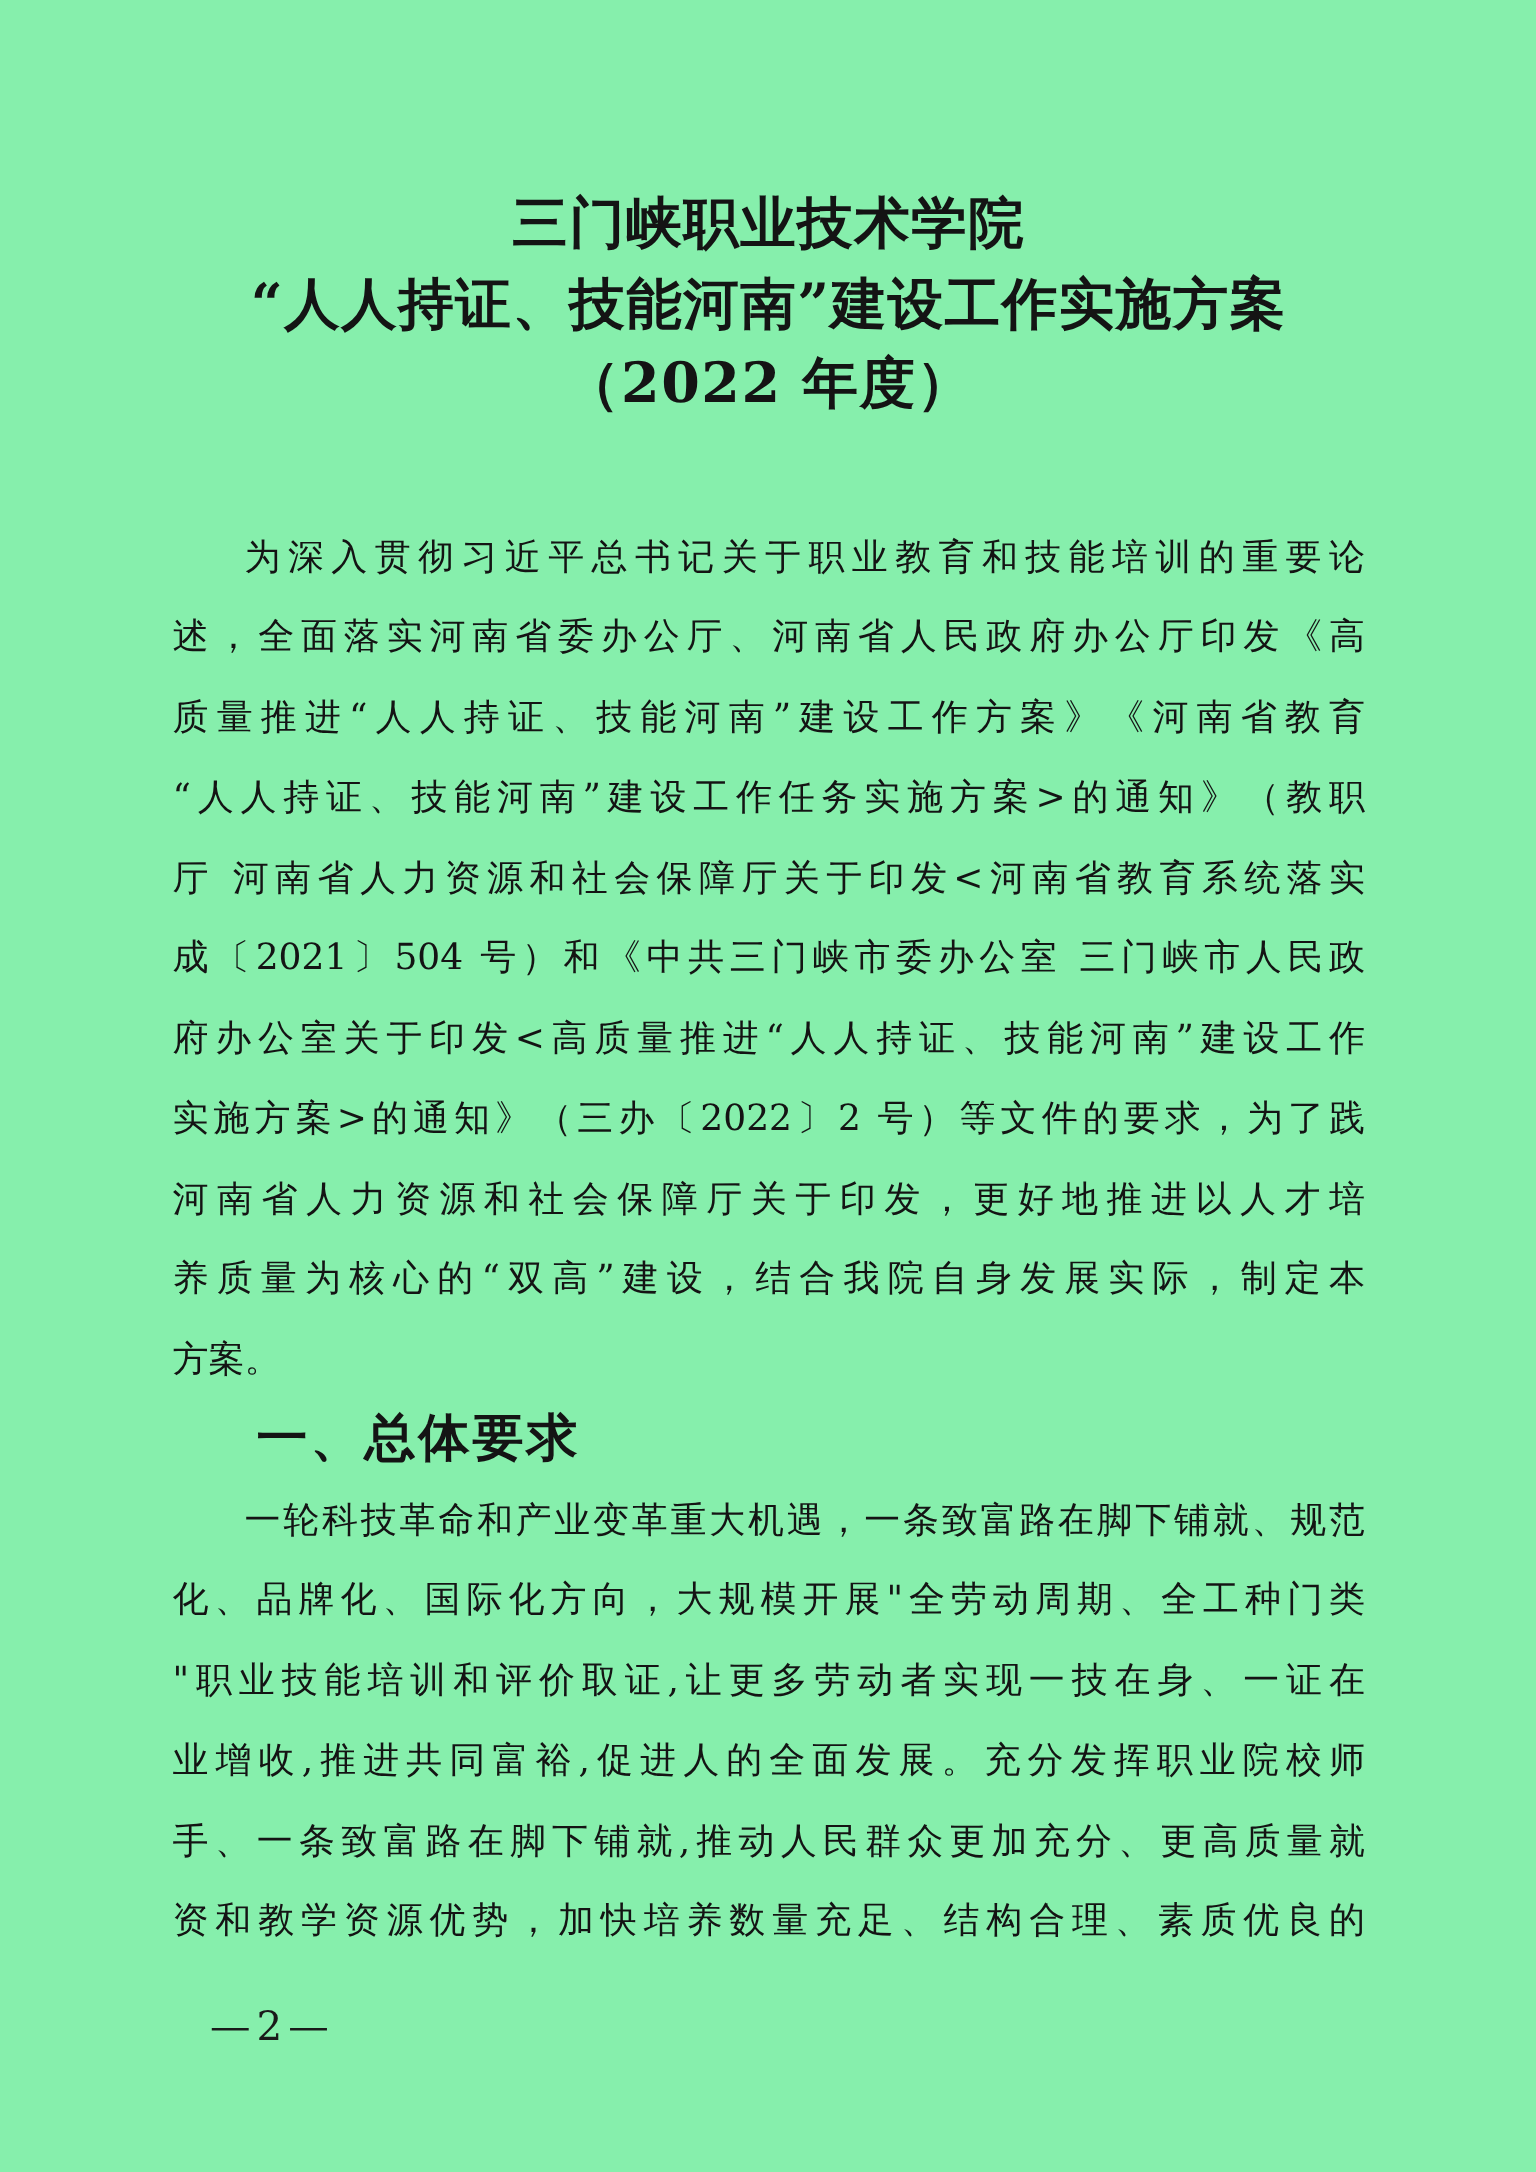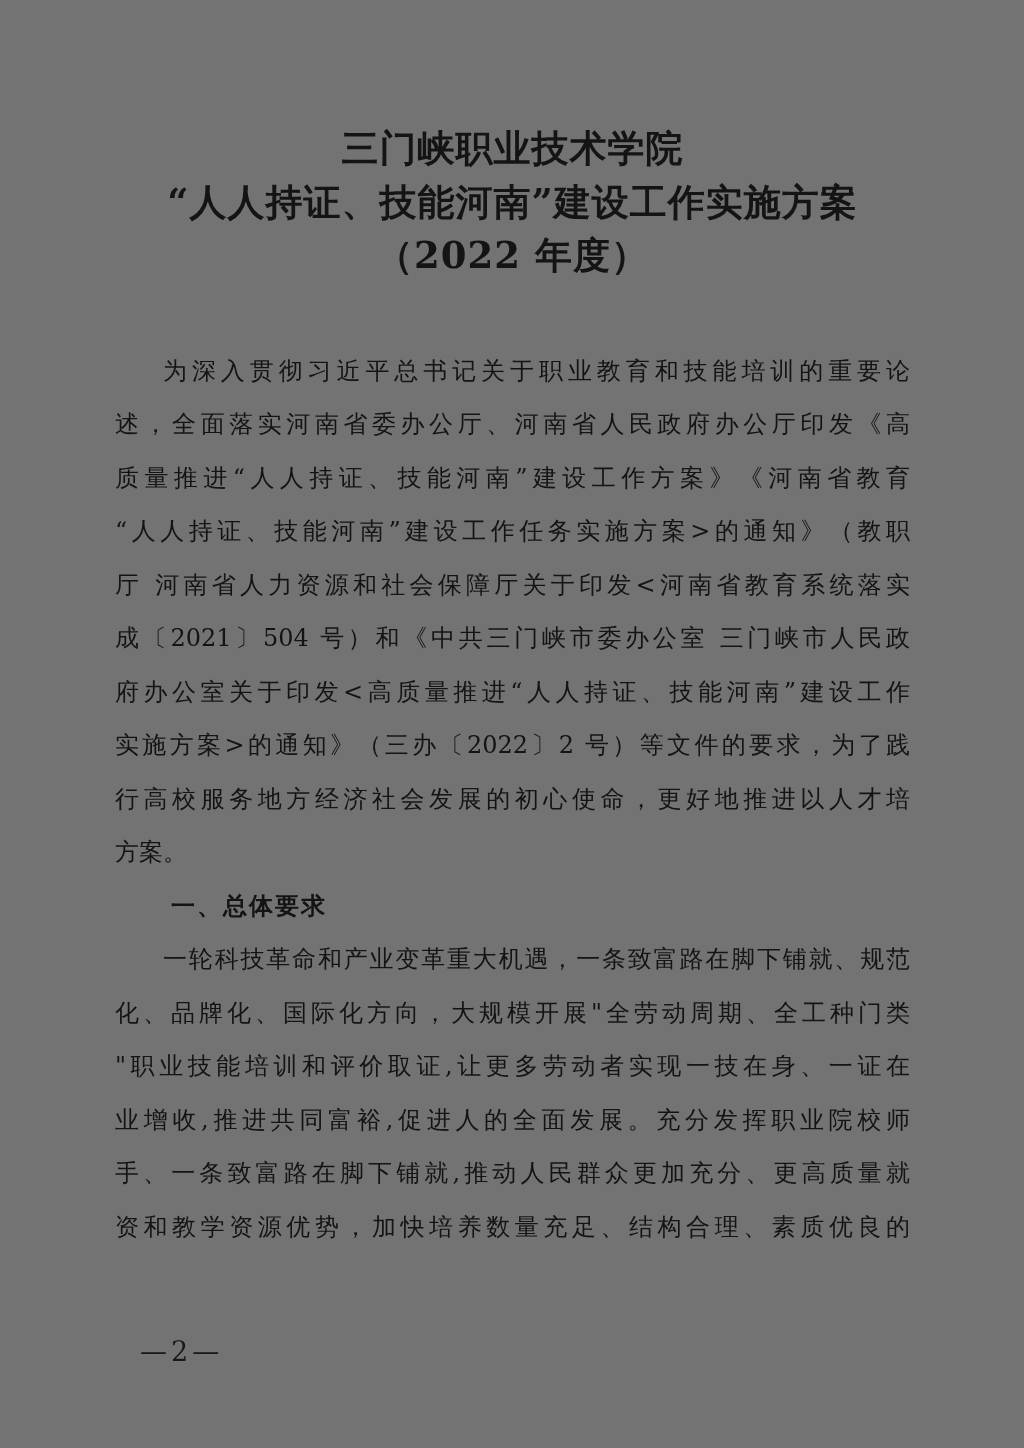--- a/index.html
+++ b/index.html
@@ -11,7 +11,7 @@
     position: relative;
     width: 1024px;
     height: 1448px;
-    background: #737373;
+    background: #86efac;
     overflow: hidden;
     font-family: "DejaVu Serif", "Liberation Serif", serif;
     color: #141414;

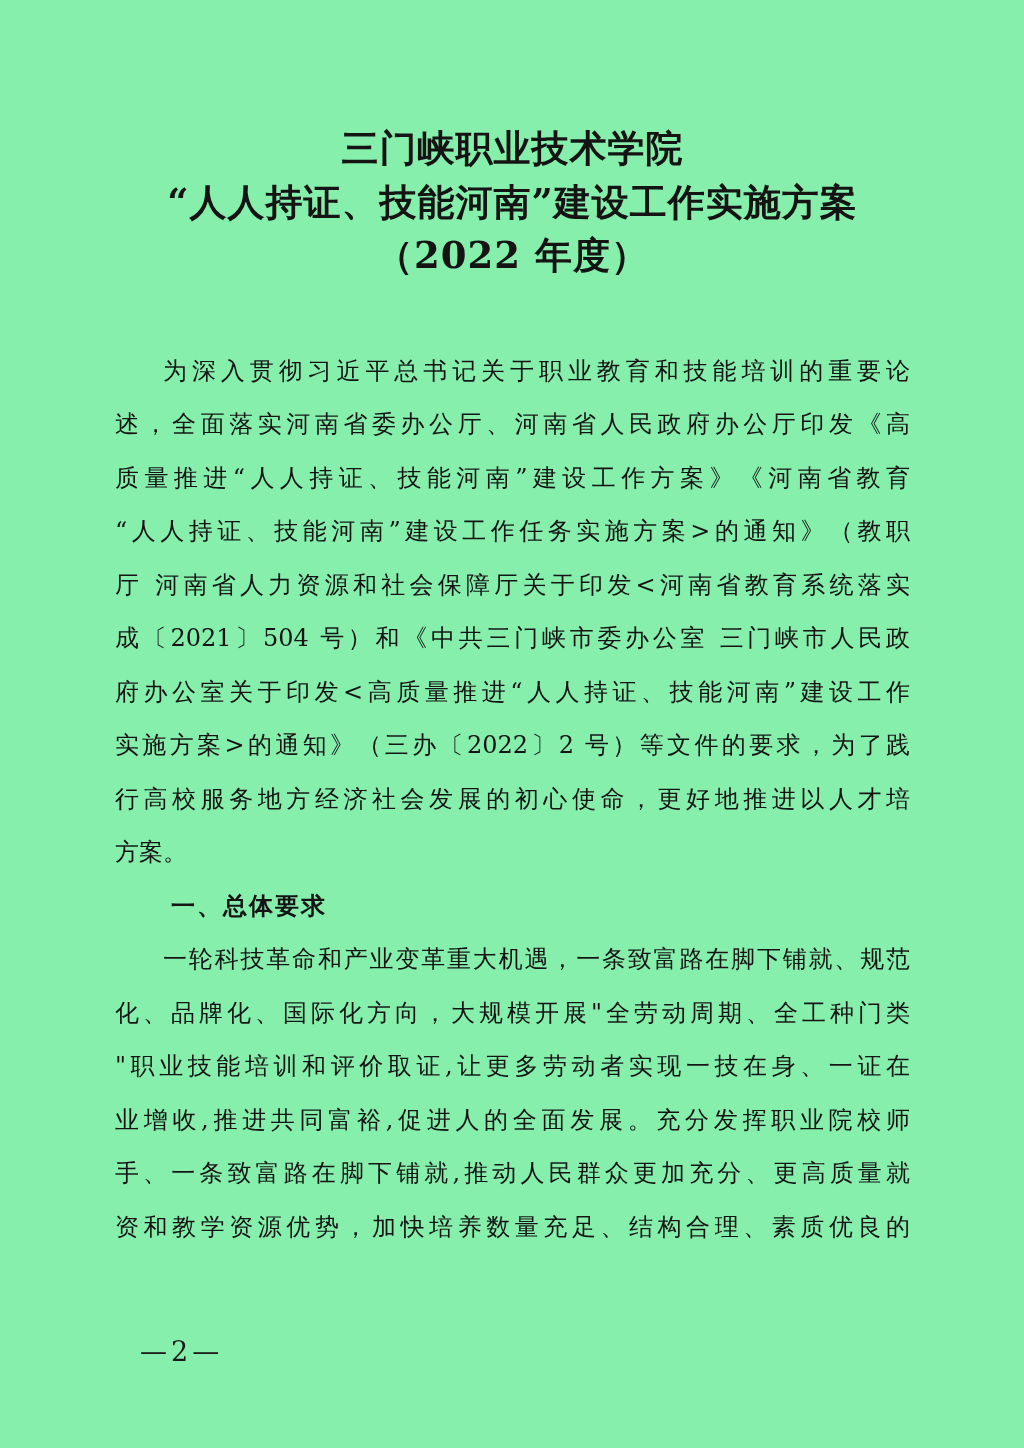--- a/index.html
+++ b/index.html
@@ -90,7 +90,7 @@
         <div class="doc-line">成〔2021〕504 号）和《中共三门峡市委办公室 三门峡市人民政</div>
         <div class="doc-line">府办公室关于印发&lt;高质量推进“人人持证、技能河南”建设工作</div>
         <div class="doc-line">实施方案&gt;的通知》（三办〔2022〕2 号）等文件的要求，为了践</div>
-        <div class="doc-line">行高校服务地方经济社会发展的初心使命，更好地推进以人才培</div>
+        <div class="doc-line">河南省人力资源和社会保障厅关于印发，更好地推进以人才培</div>
         <div class="doc-line">方案。</div>
       </div>
 

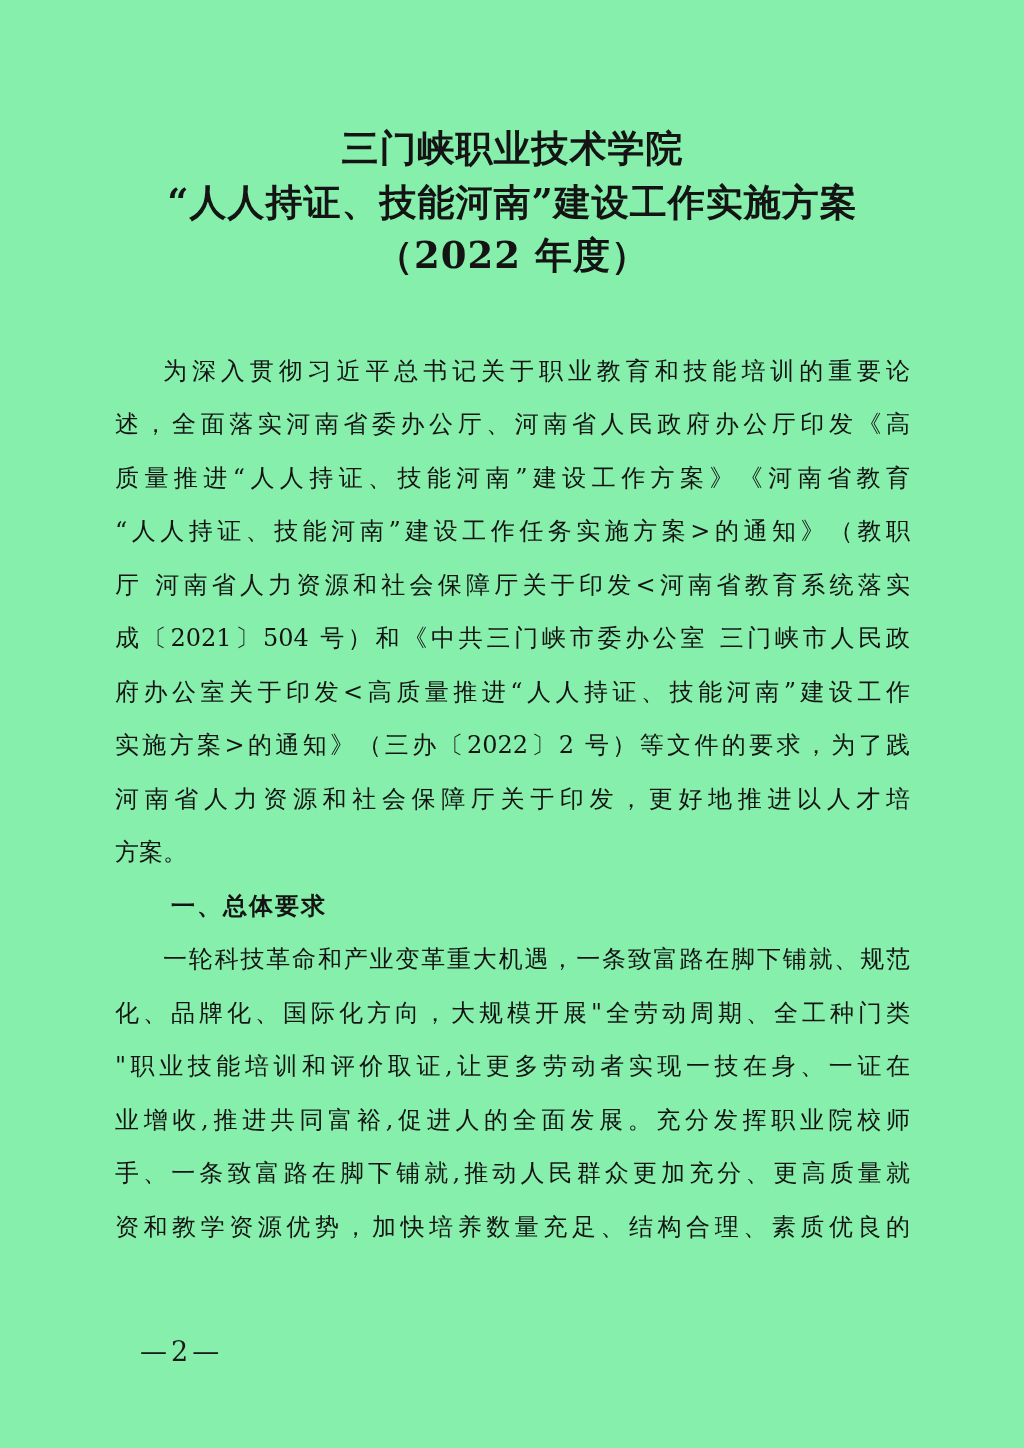--- a/index.html
+++ b/index.html
@@ -91,6 +91,7 @@
         <div class="doc-line">府办公室关于印发&lt;高质量推进“人人持证、技能河南”建设工作</div>
         <div class="doc-line">实施方案&gt;的通知》（三办〔2022〕2 号）等文件的要求，为了践</div>
         <div class="doc-line">河南省人力资源和社会保障厅关于印发，更好地推进以人才培</div>
+        <div class="doc-line">养质量为核心的“双高”建设，结合我院自身发展实际，制定本</div>
         <div class="doc-line">方案。</div>
       </div>
 

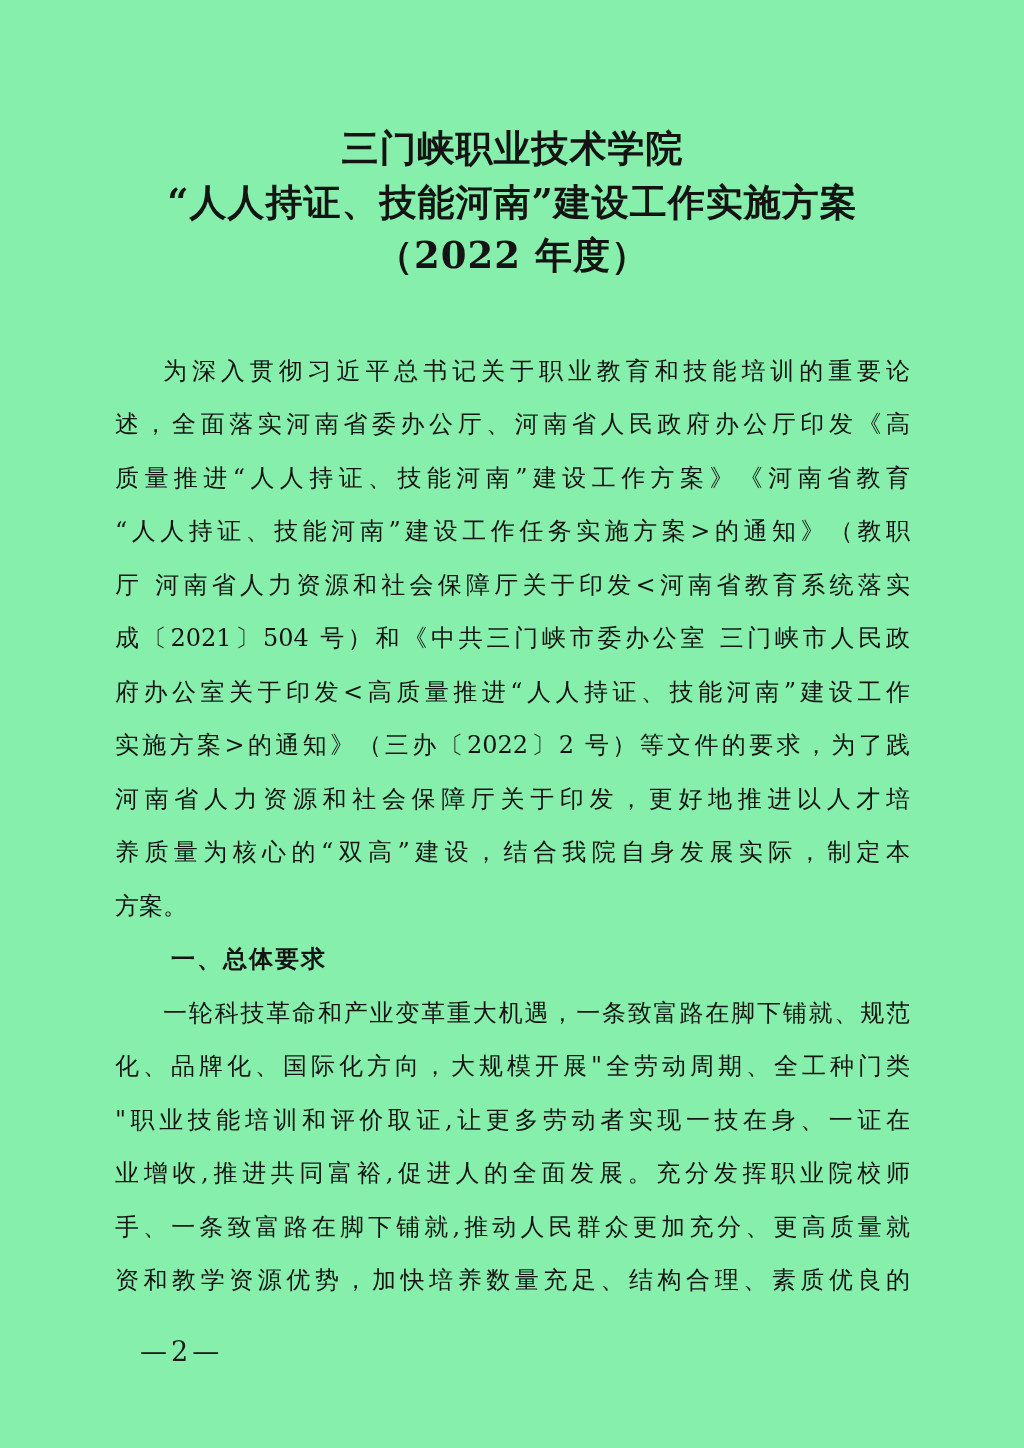--- a/index.html
+++ b/index.html
@@ -54,7 +54,7 @@
   .section-heading {
     font-family: "DejaVu Sans", "Liberation Sans", sans-serif;
     font-weight: bold;
-    font-size: 24px;
+    font-size: 34px;
     height: 53.5px;
     line-height: 53.5px;
     padding-left: 56px;

